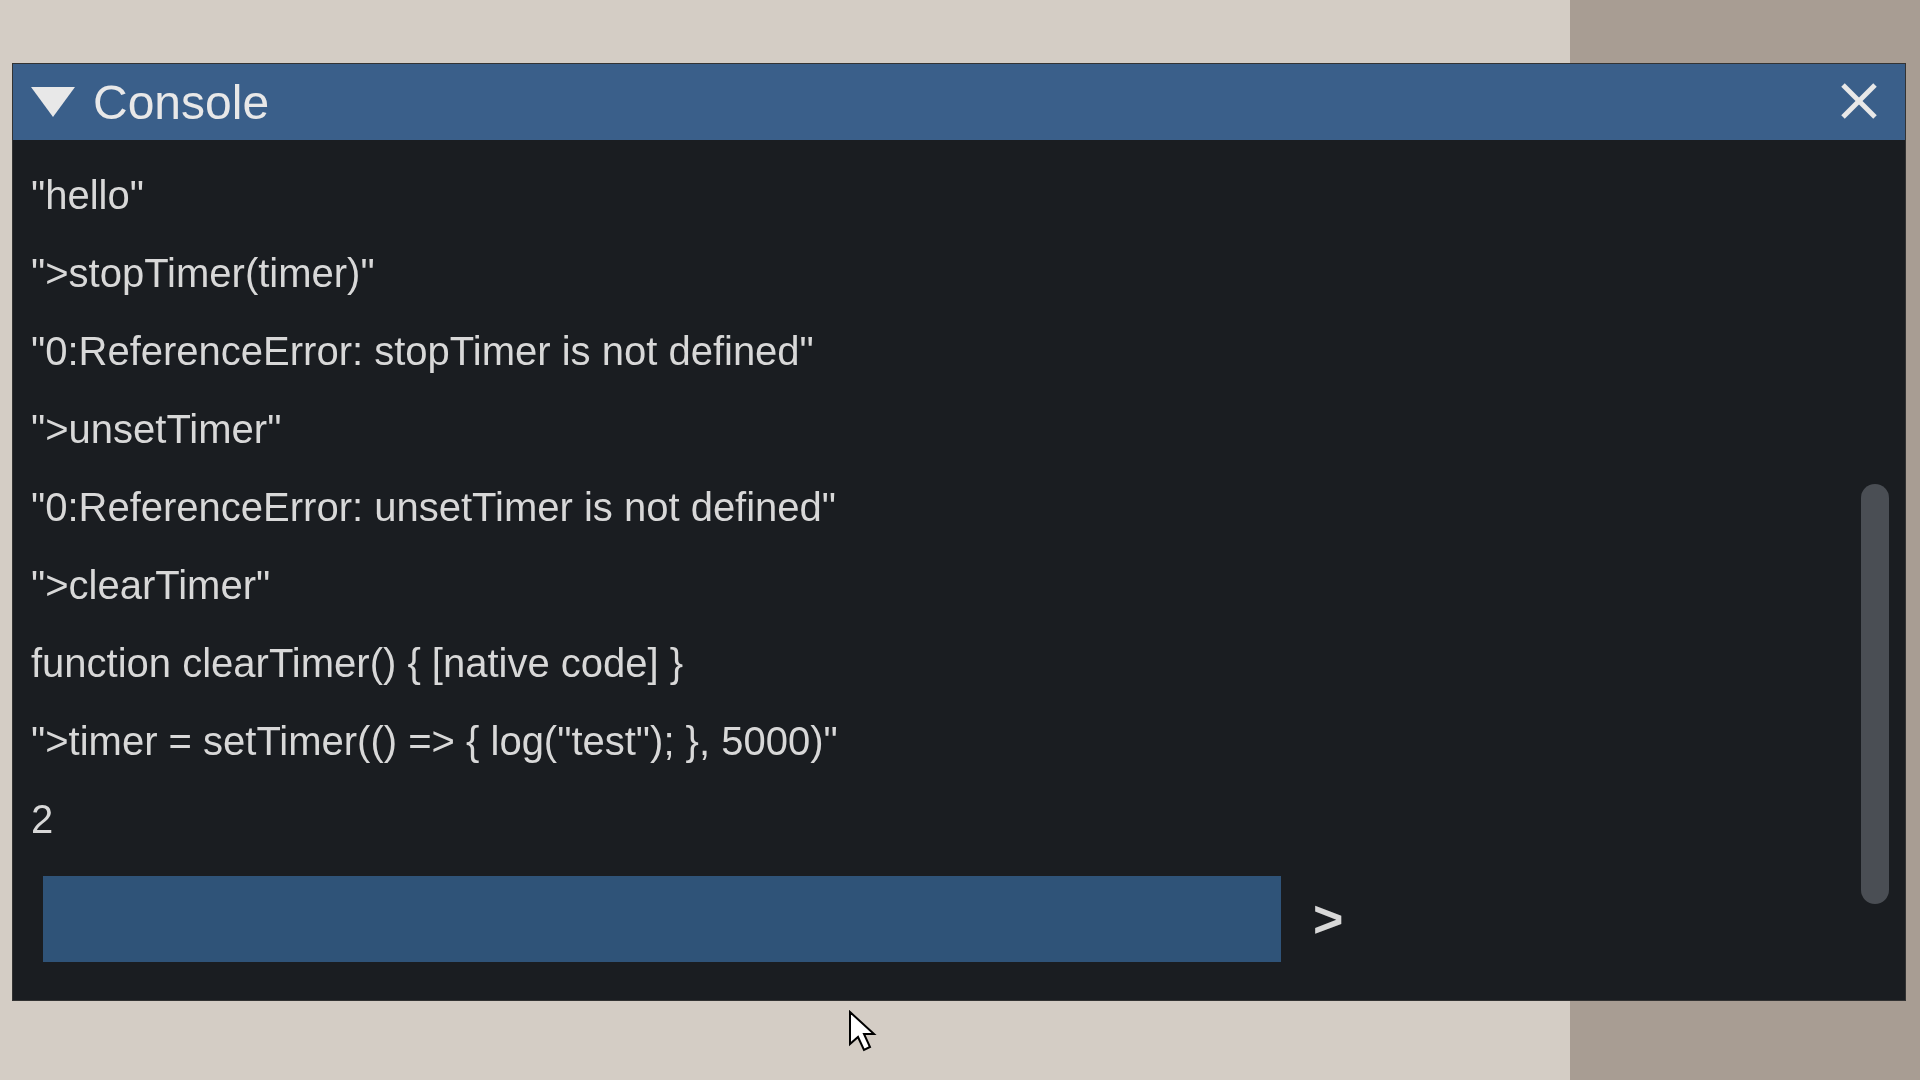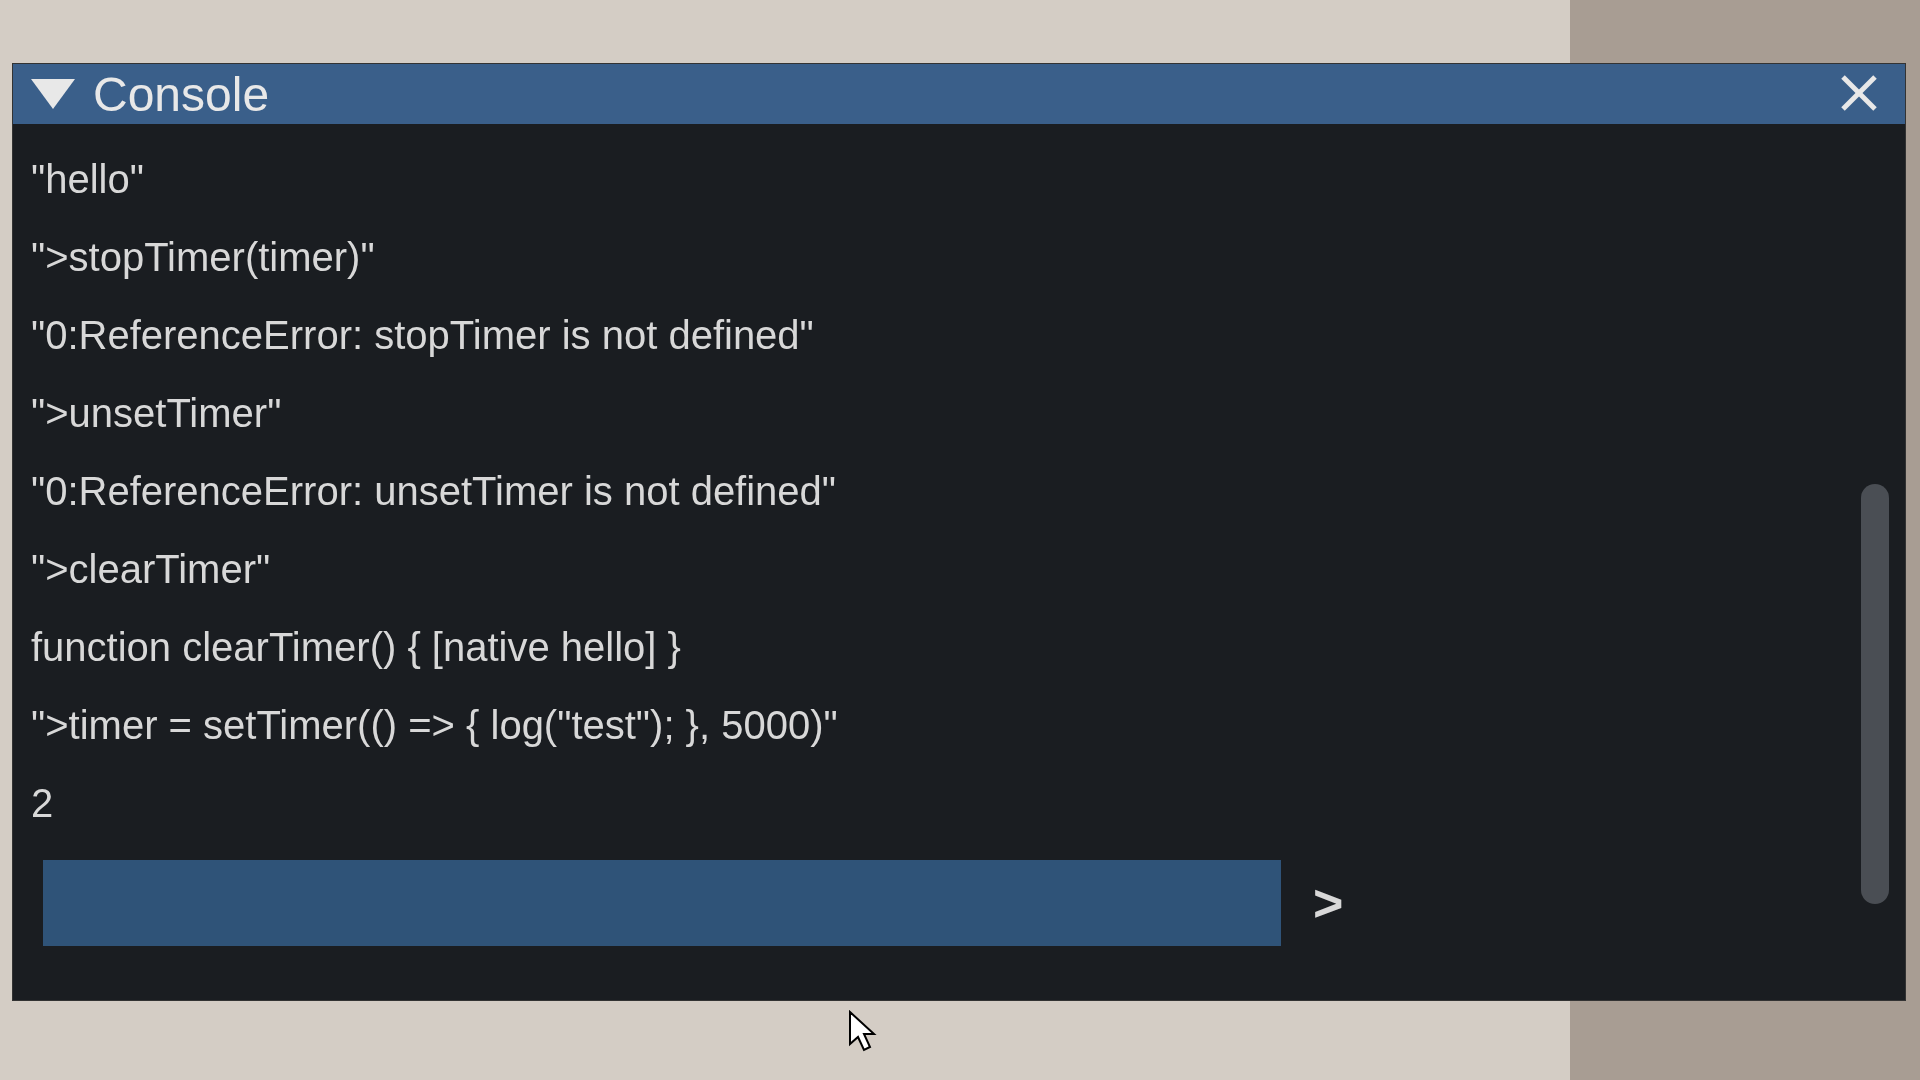--- a/index.html
+++ b/index.html
@@ -38,7 +38,7 @@
     
     .console-header {
       background: #3a5f8a;
-      height: 60px;
+      height: 76px;
       display: flex;
       align-items: center;
       padding: 0 18px;

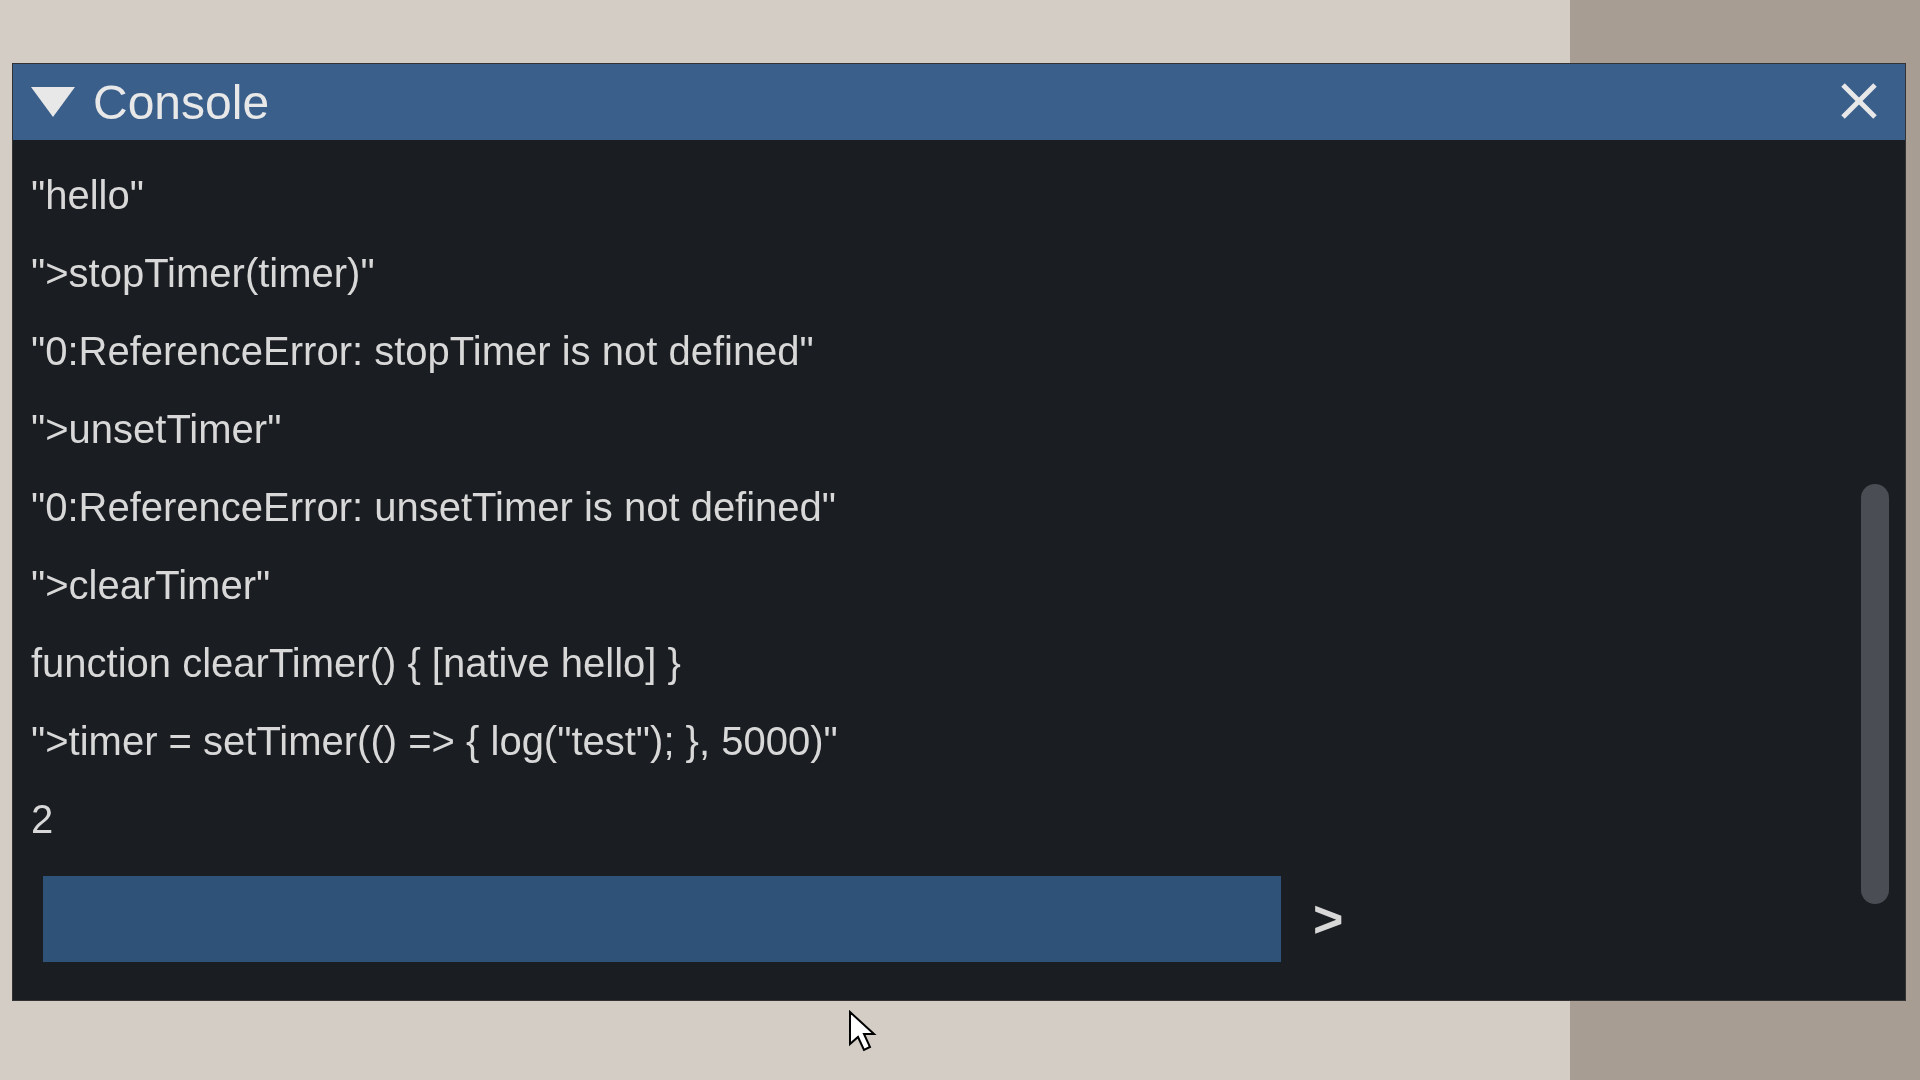--- a/index.html
+++ b/index.html
@@ -166,7 +166,7 @@
     <div class="output-line">"&gt;unsetTimer"</div>
     <div class="output-line">"0:ReferenceError: unsetTimer is not defined"</div>
     <div class="output-line">"&gt;clearTimer"</div>
-    <div class="output-line">function clearTimer() { [native hello] }</div>
+    <div class="output-line">function clearTimer() { [native code] }</div>
     <div class="output-line">"&gt;timer = setTimer(() =&gt; { log("test"); }, 5000)"</div>
     <div class="output-line">2</div>
   </div>

